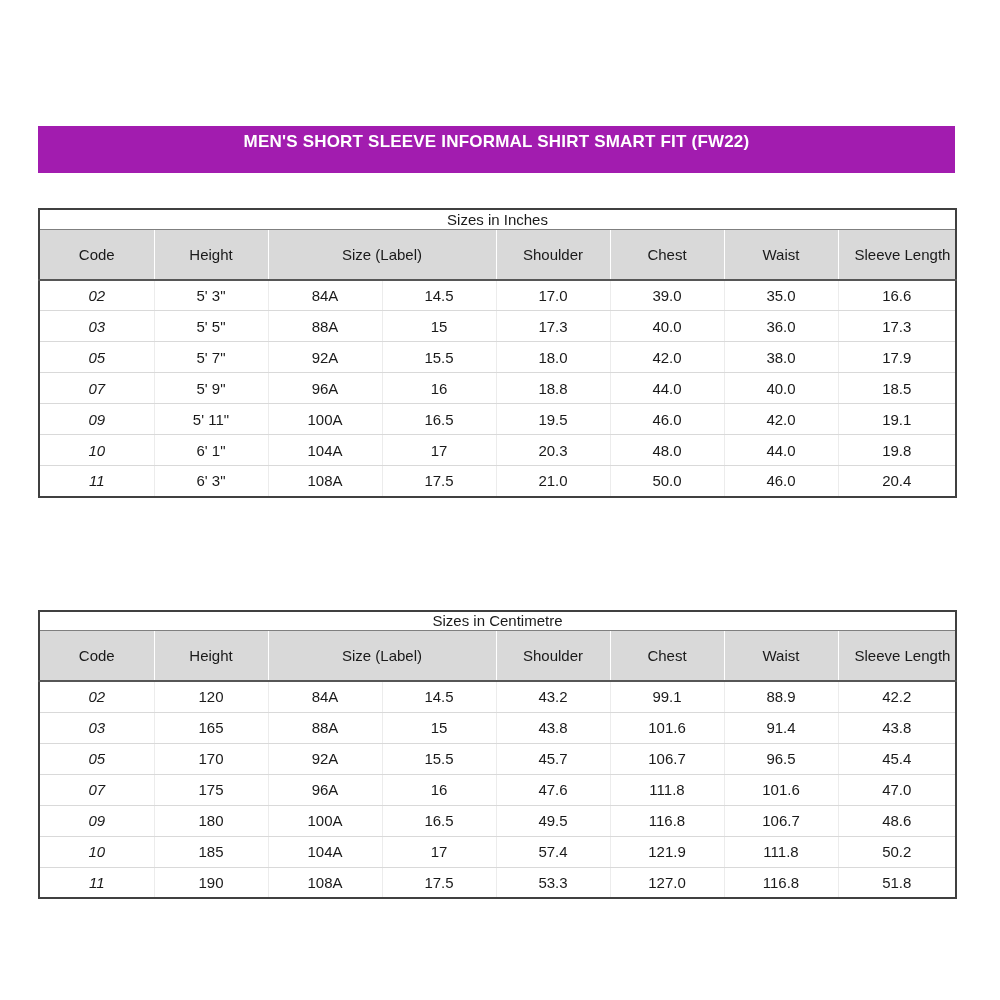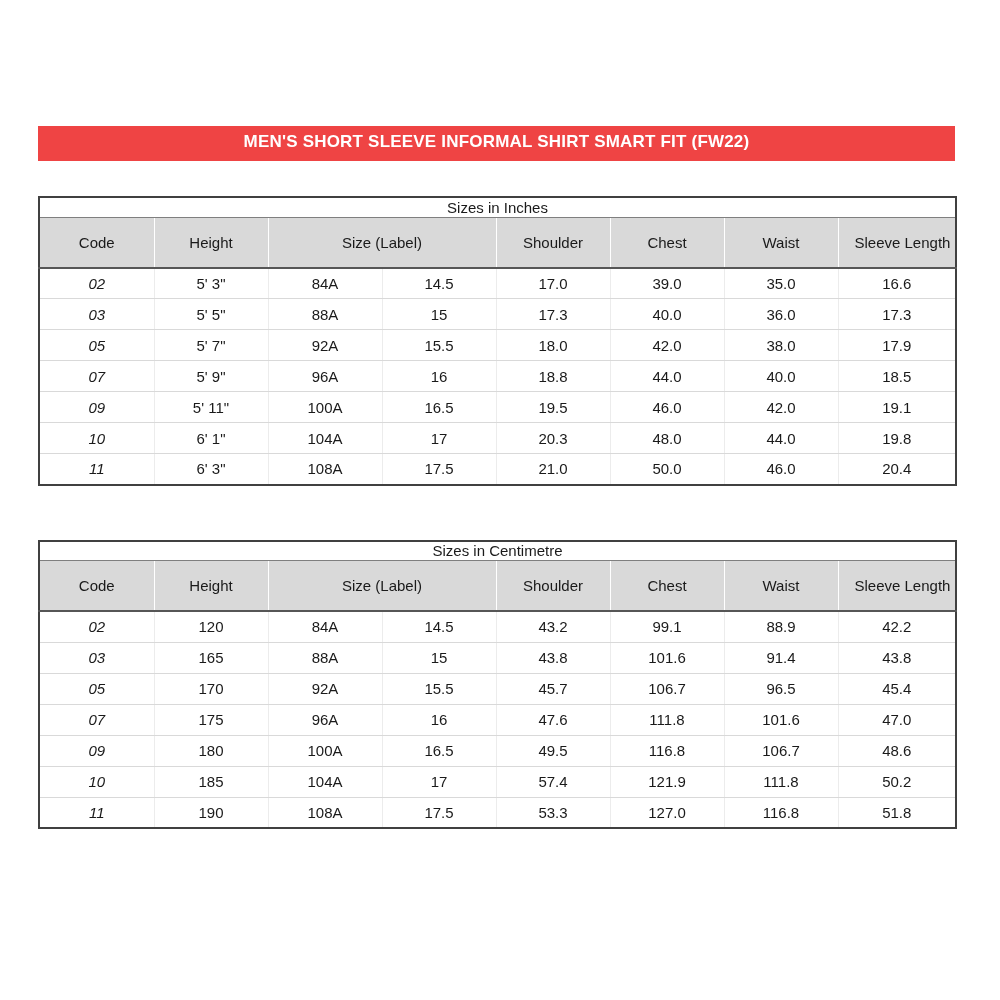--- a/index.html
+++ b/index.html
@@ -16,8 +16,8 @@
 
   .banner {
     width: 917px;
-    height: 35px;
-    background: #ef4444;
+    height: 47px;
+    background: #a21caf;
     color: #ffffff;
     font-weight: bold;
     font-size: 17px;

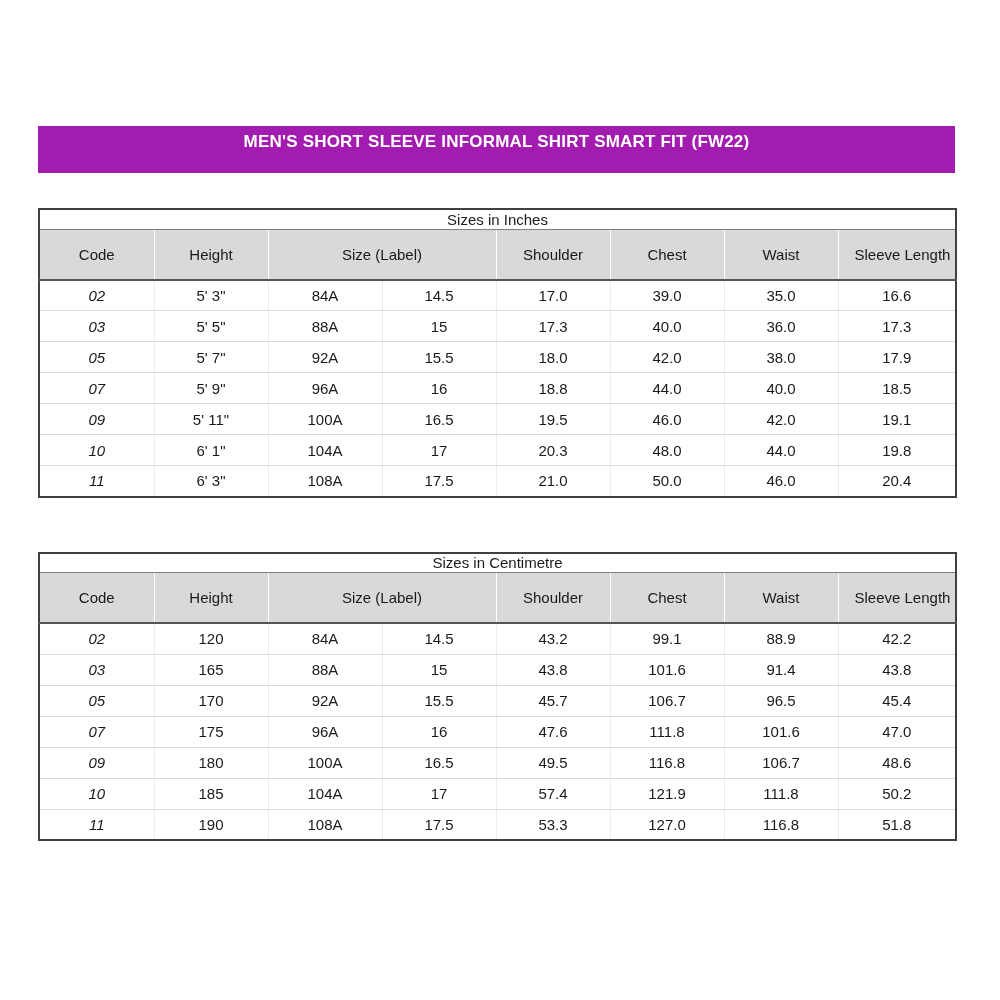--- a/index.html
+++ b/index.html
@@ -35,7 +35,7 @@
     border: 2px solid #404040;
     background: #ffffff;
   }
-  table.size-table.second { margin-top: 54px; }
+  table.size-table.second { margin-top: 112px; }
 
   .title-row th {
     height: 20px;

